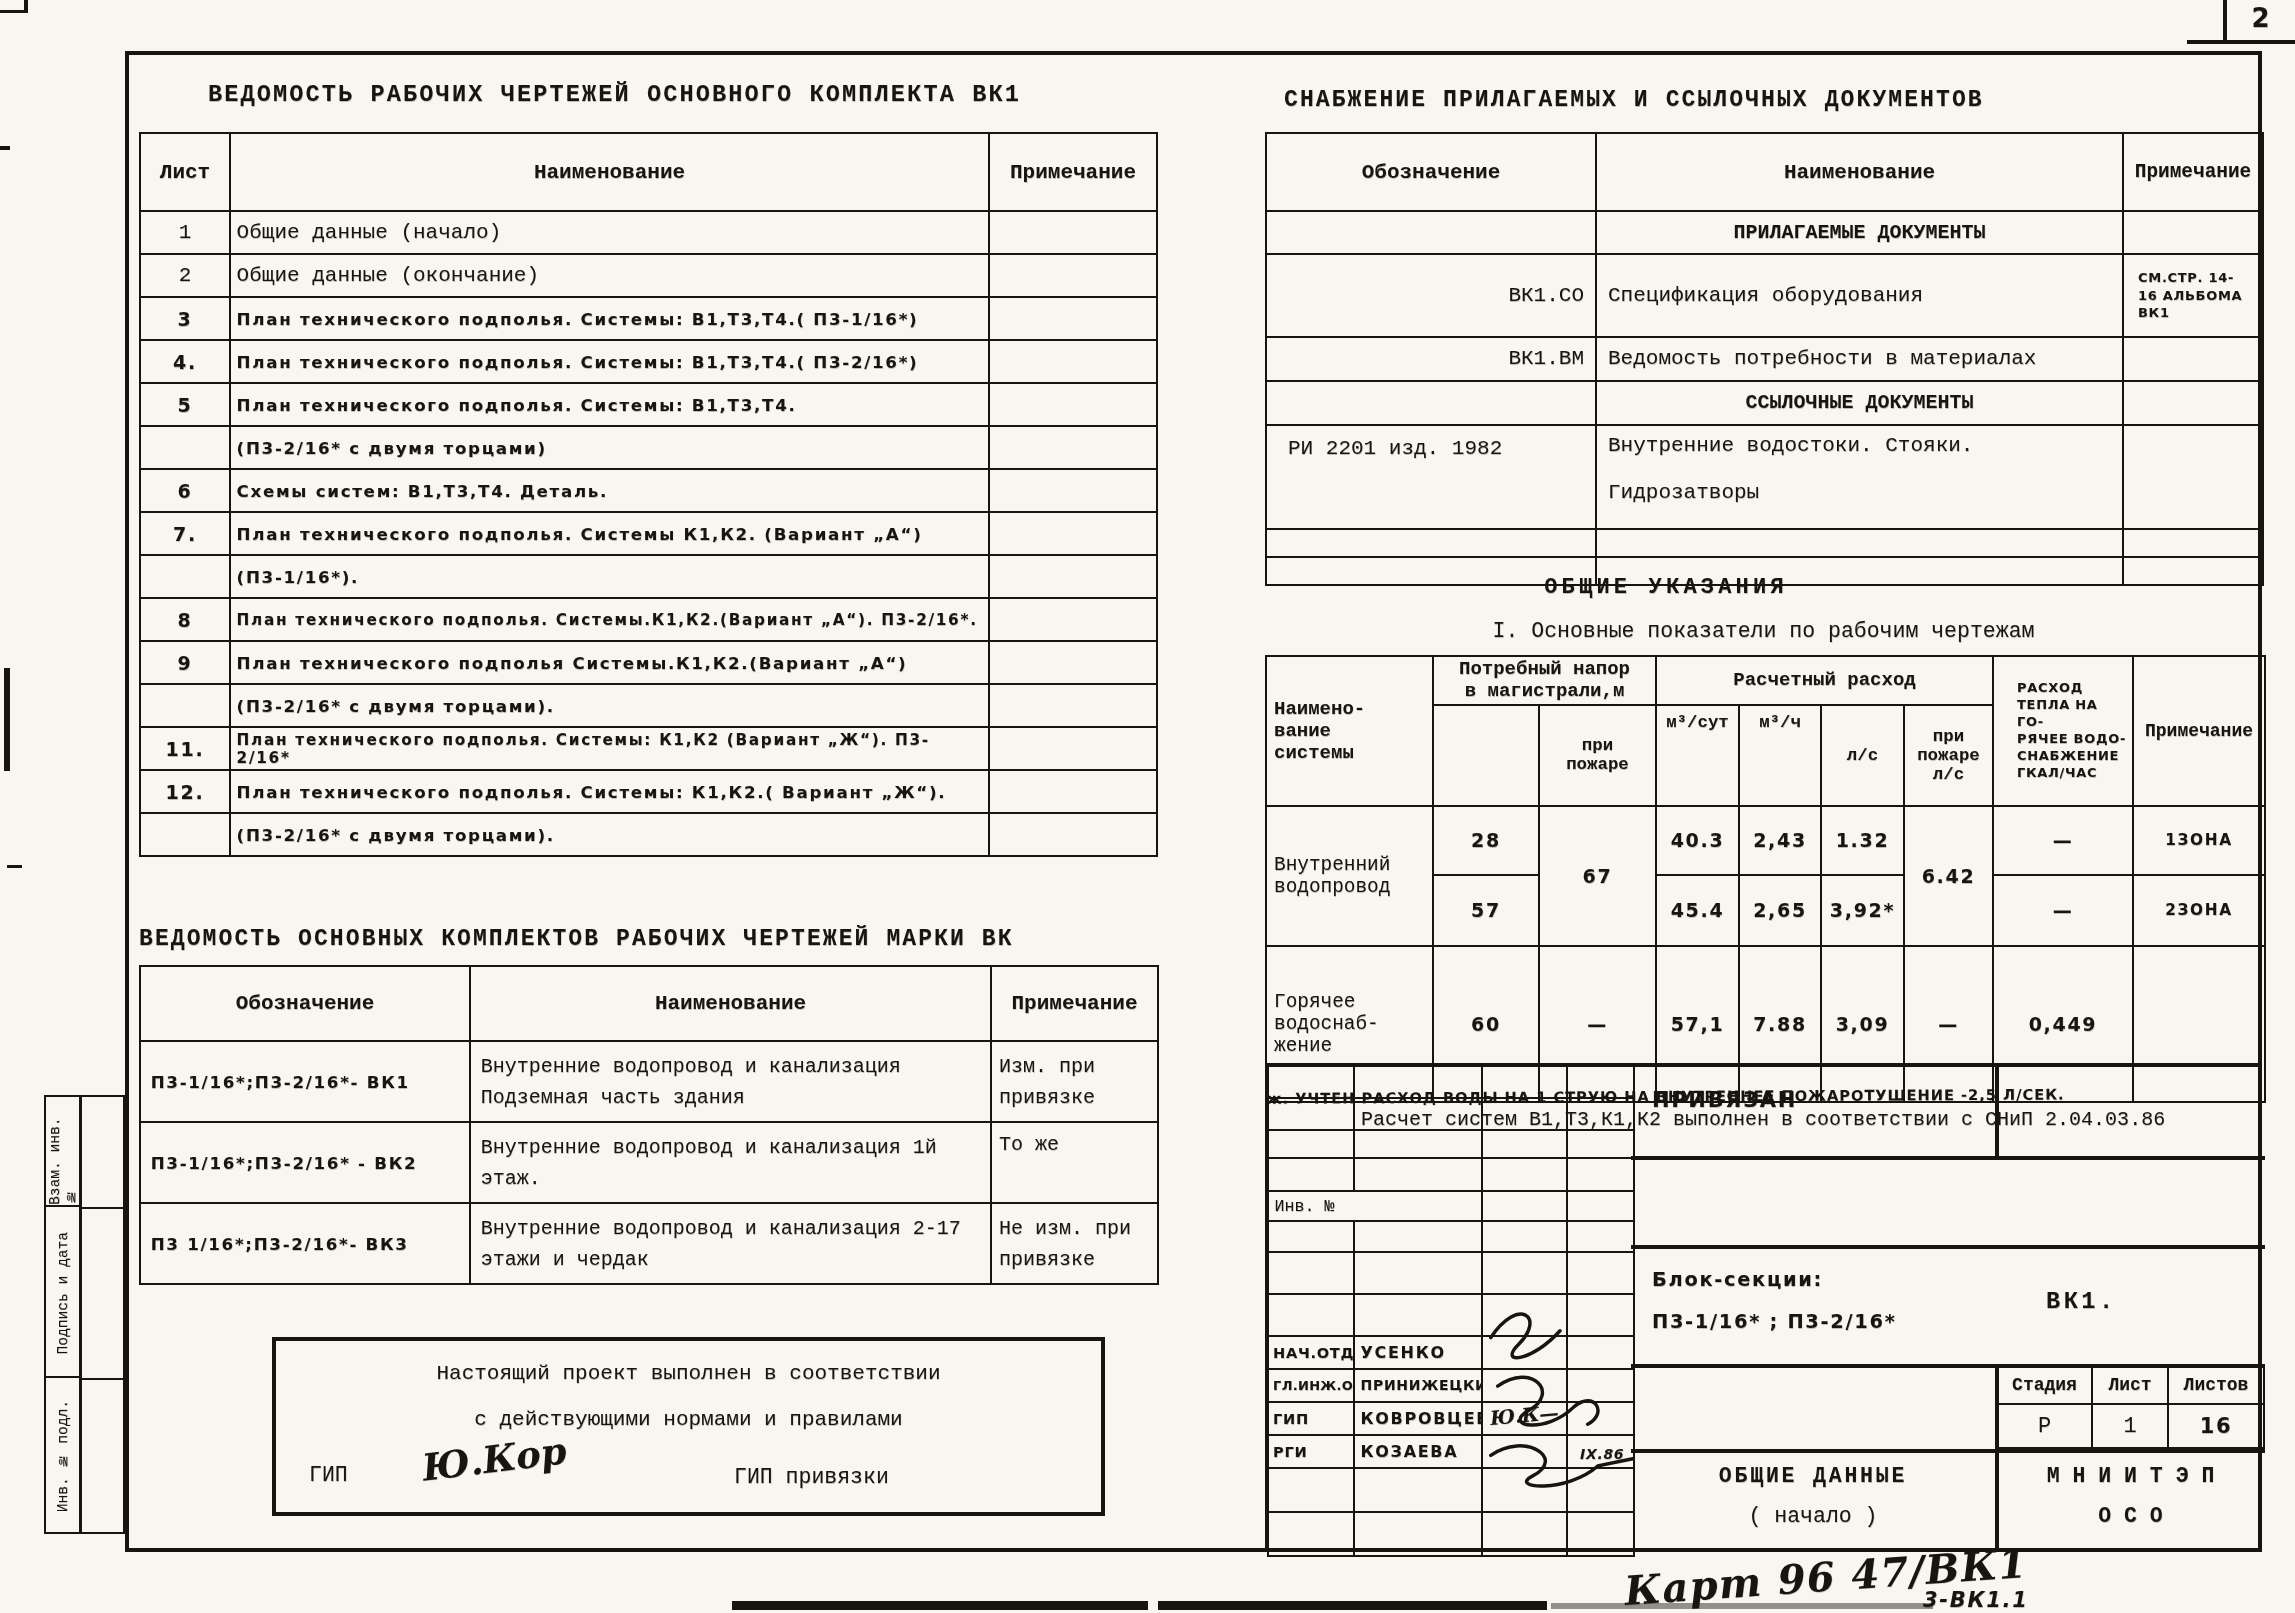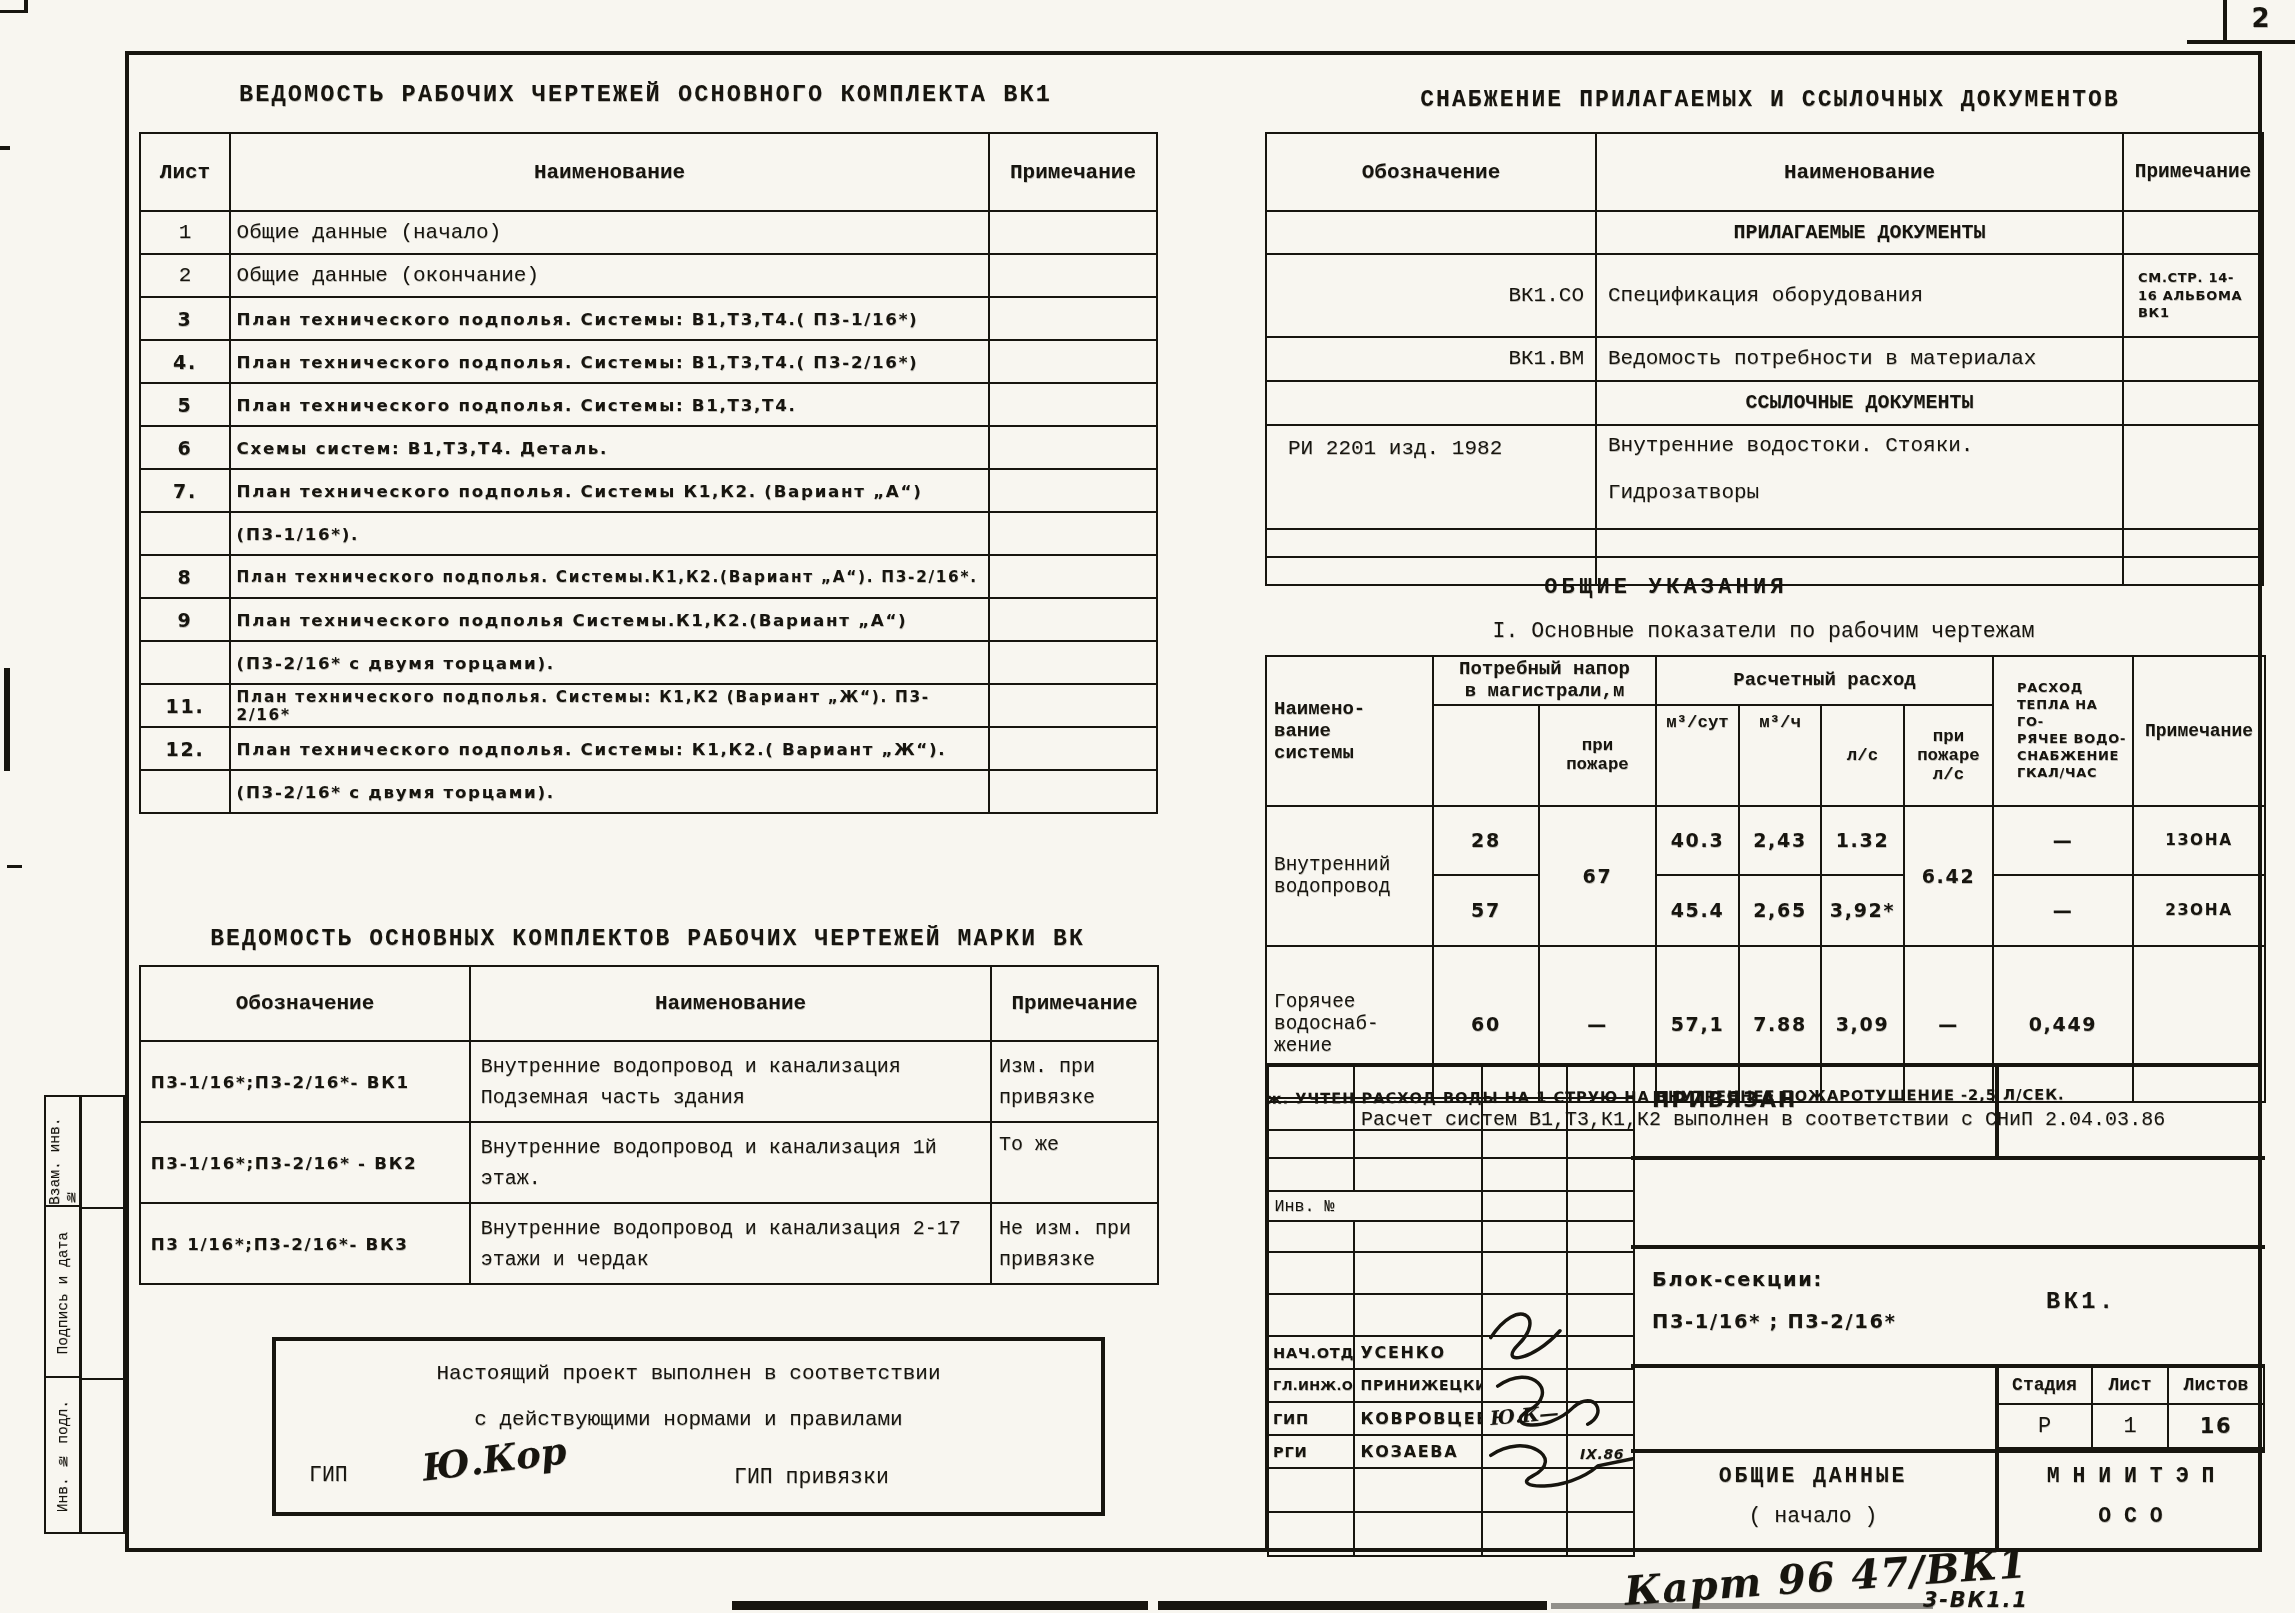--- a/index.html
+++ b/index.html
@@ -23,7 +23,7 @@
   .num { text-align:center; font-size:19px; }
   .name-st { font-size:16.7px; padding-left:15.3px; }
   .name-tw { font-size:21px; padding-left:15.3px; }
-  .title { font-weight:700; letter-spacing:2.1px; font-size:23.6px; text-align:center; }
+  .title { font-weight:700; letter-spacing:2.1px; font-size:23.6px; }
   .vtext { writing-mode:vertical-rl; transform:rotate(180deg); }
   .sig-svg path { fill:none; stroke:#17150f; stroke-width:5; stroke-linecap:round; }
 </style>

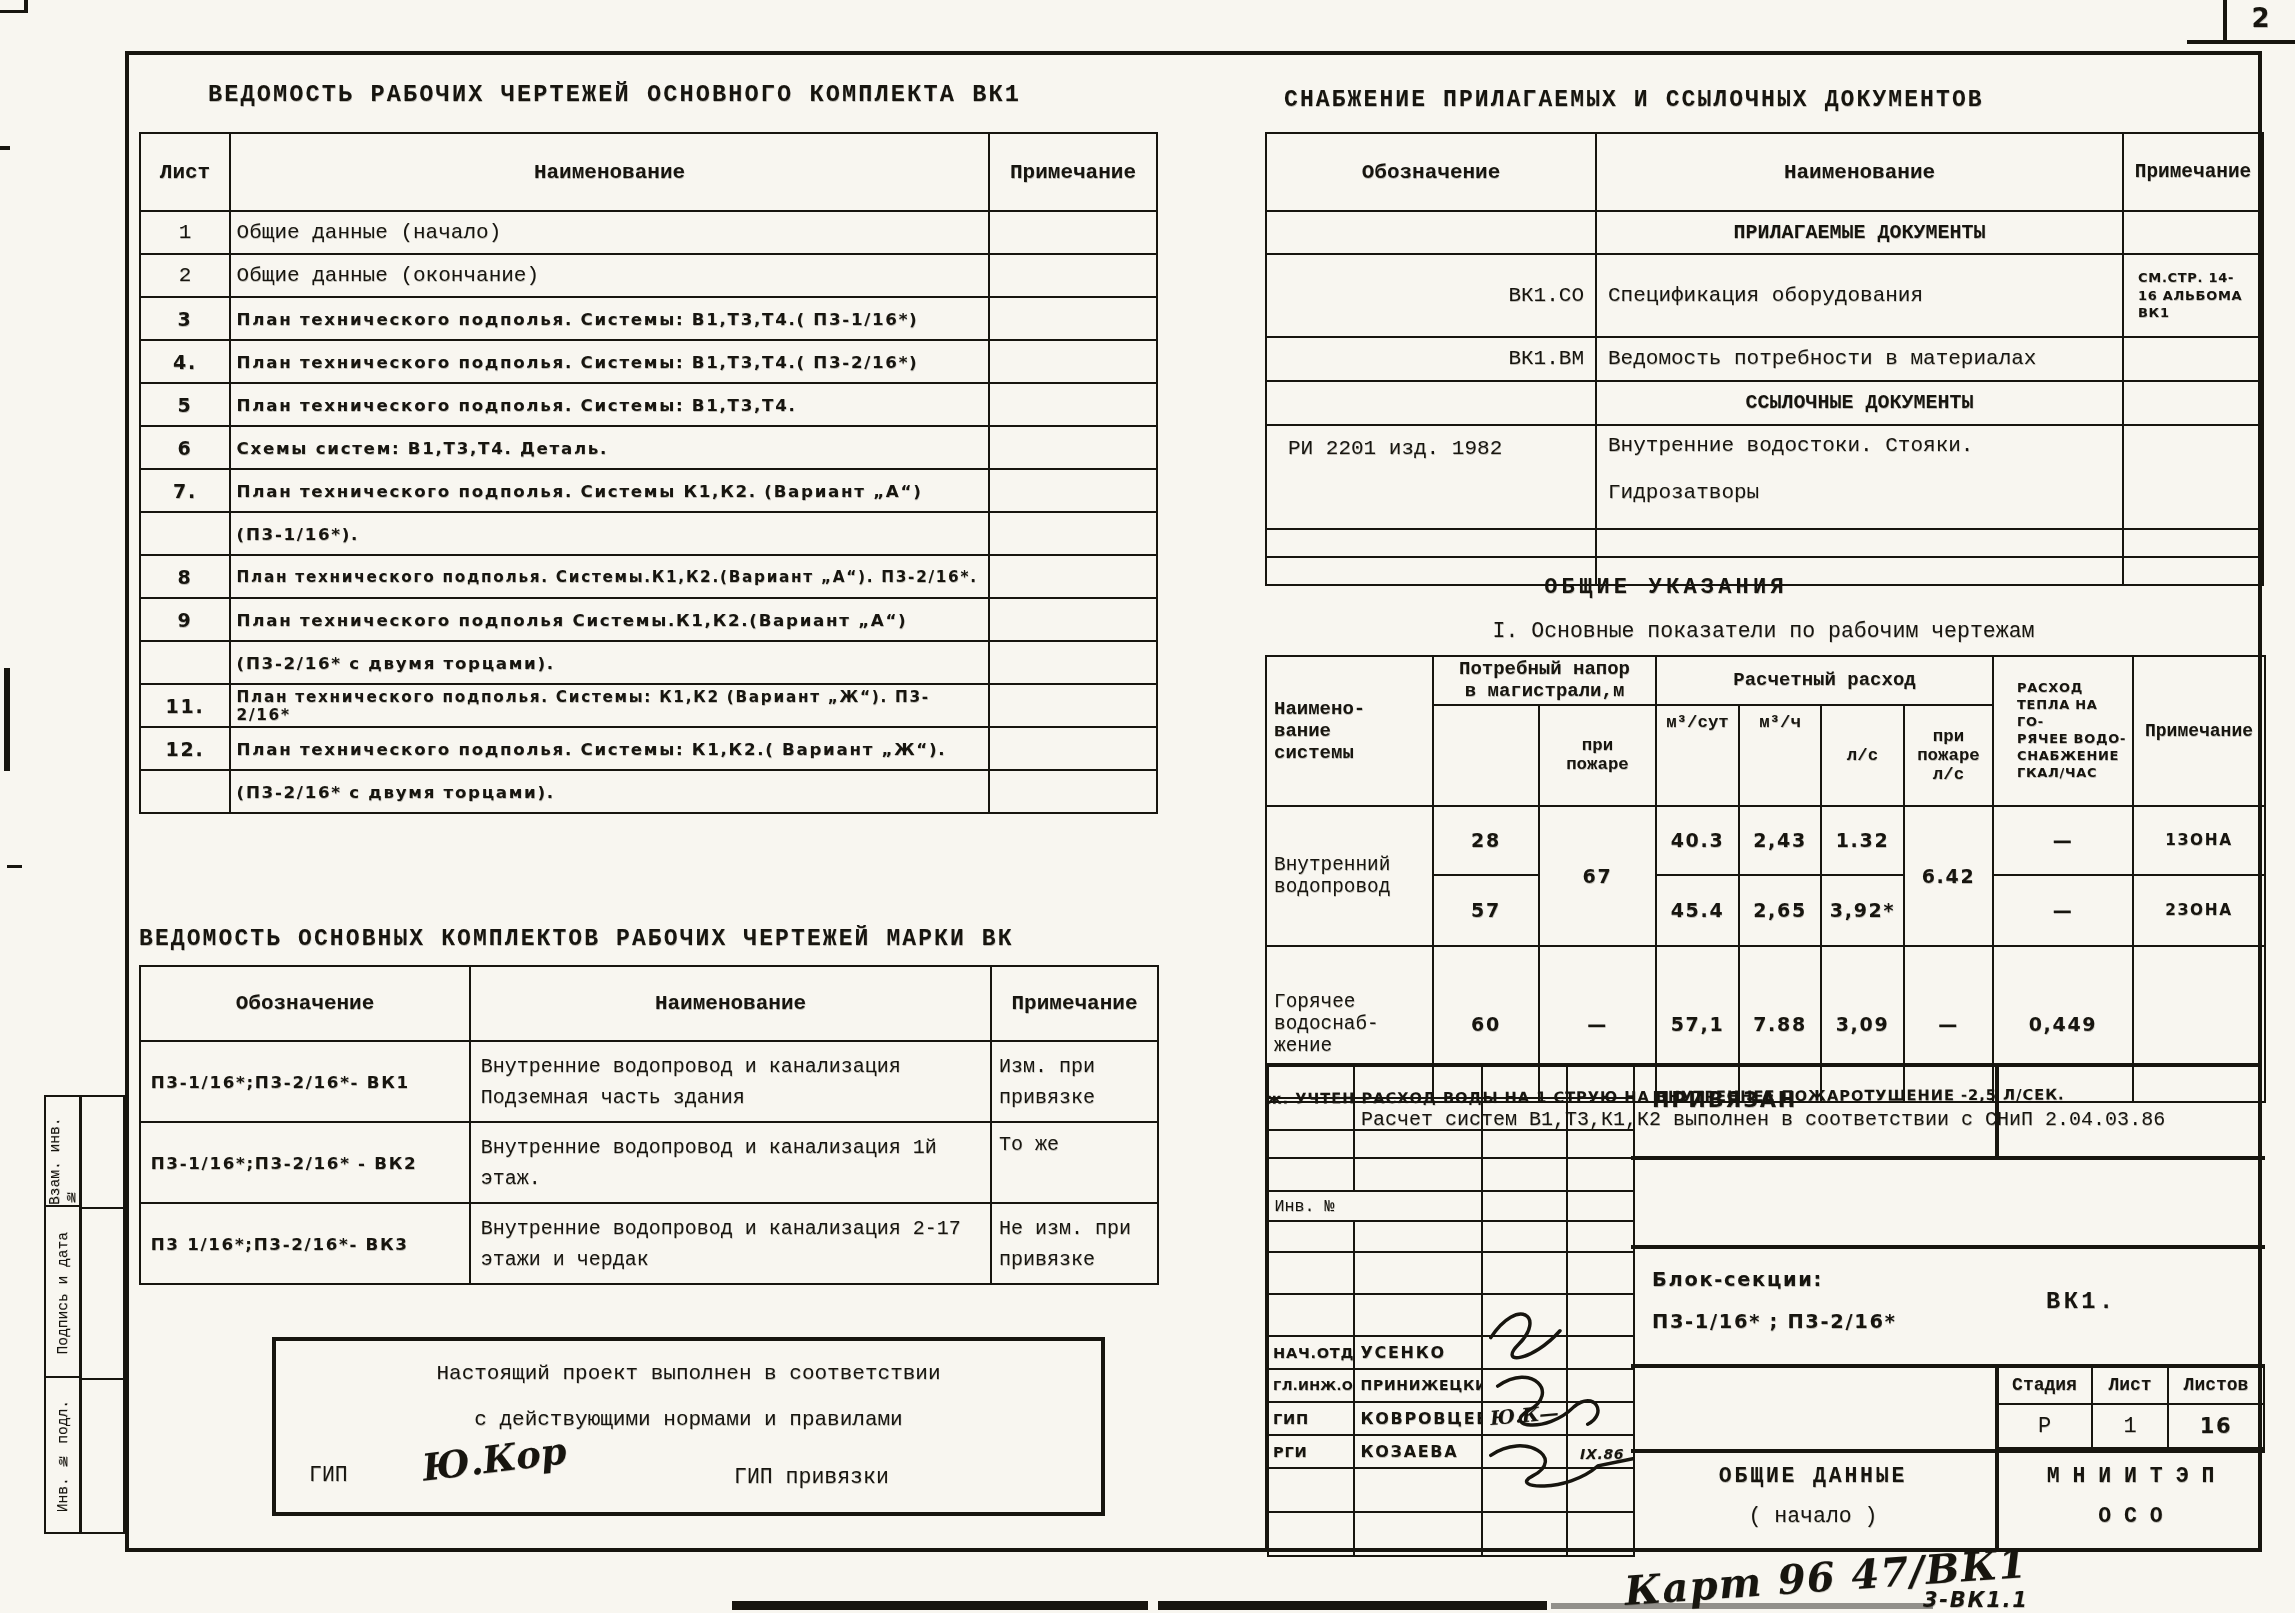--- a/index.html
+++ b/index.html
@@ -87,6 +87,11 @@
           <td></td>
         </tr>
     <tr style="height:43px">
+          <td></td>
+          <td class="st name-st">(П3-2/16* с двумя торцами)</td>
+          <td></td>
+        </tr>
+    <tr style="height:43px">
           <td class="st num">6</td>
           <td class="st name-st">Схемы систем: В1,Т3,Т4. Деталь.</td>
           <td></td>

